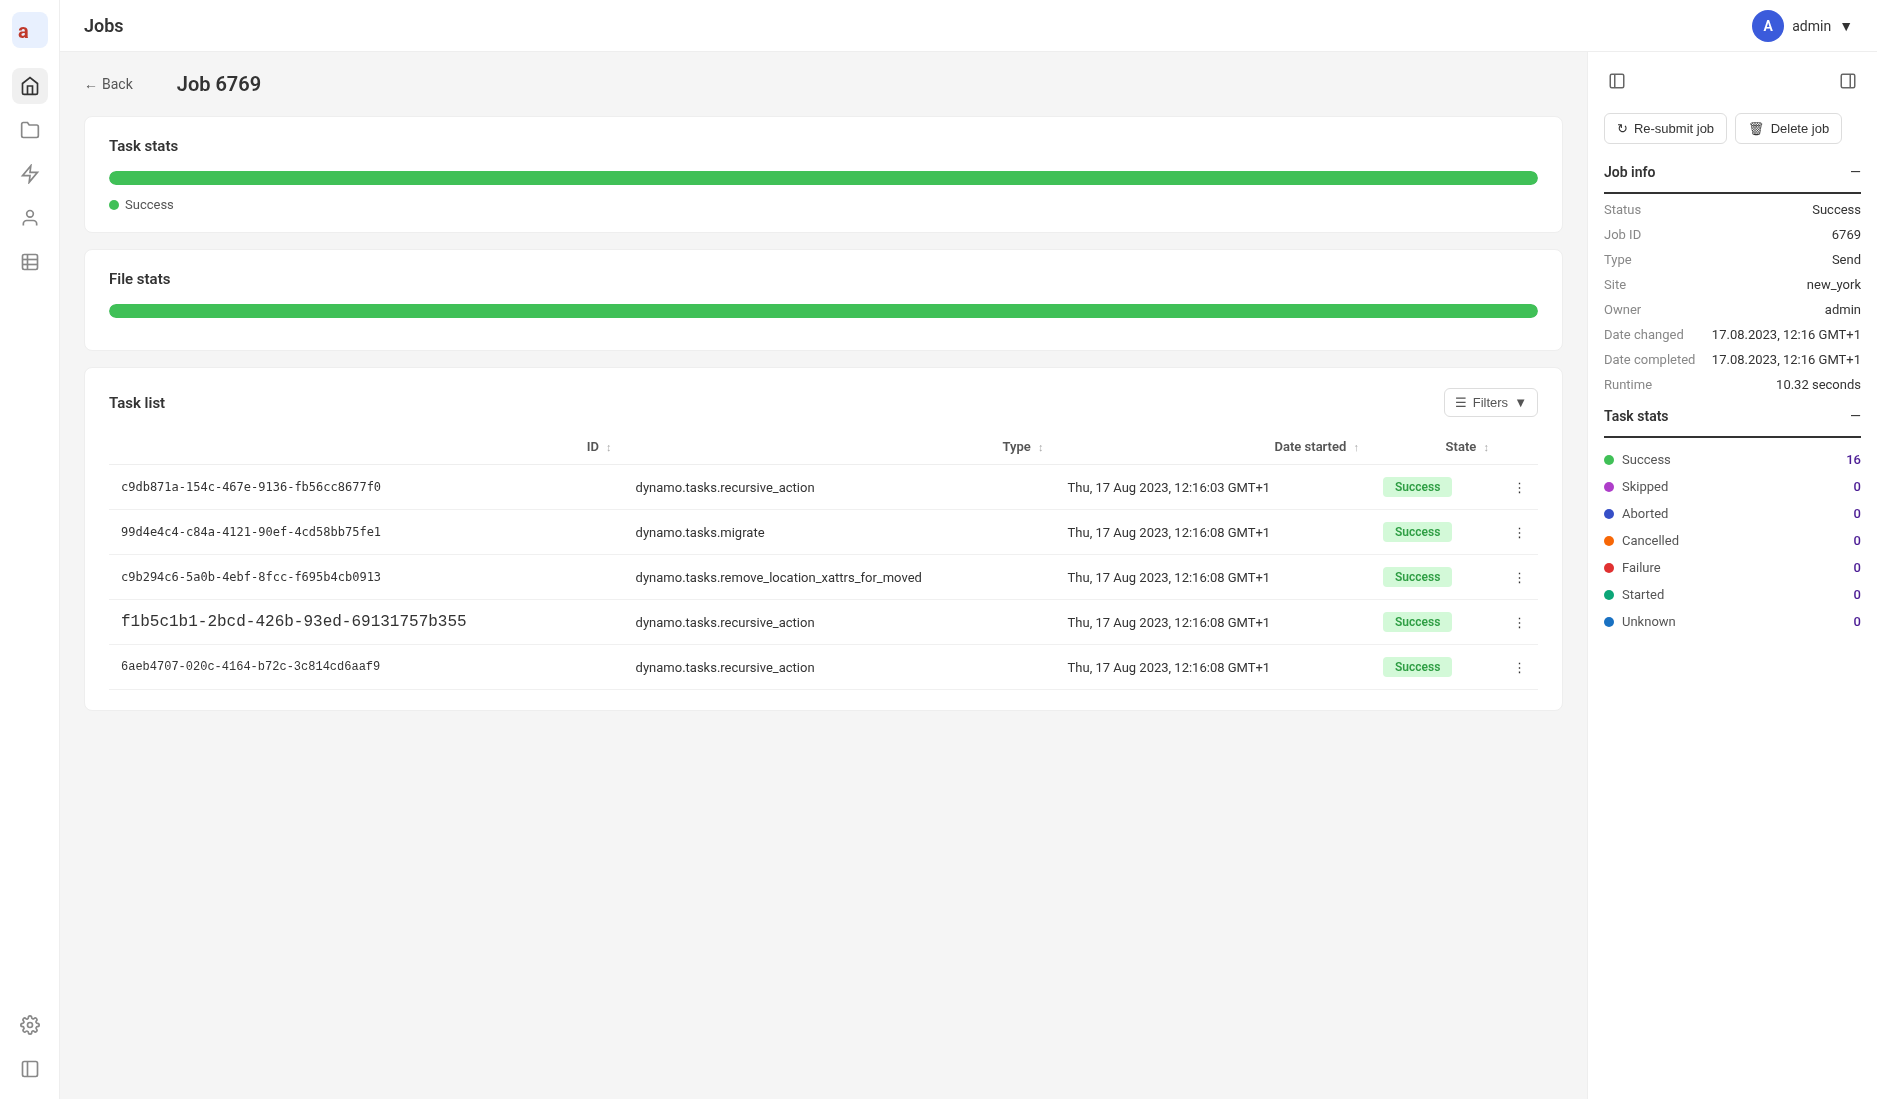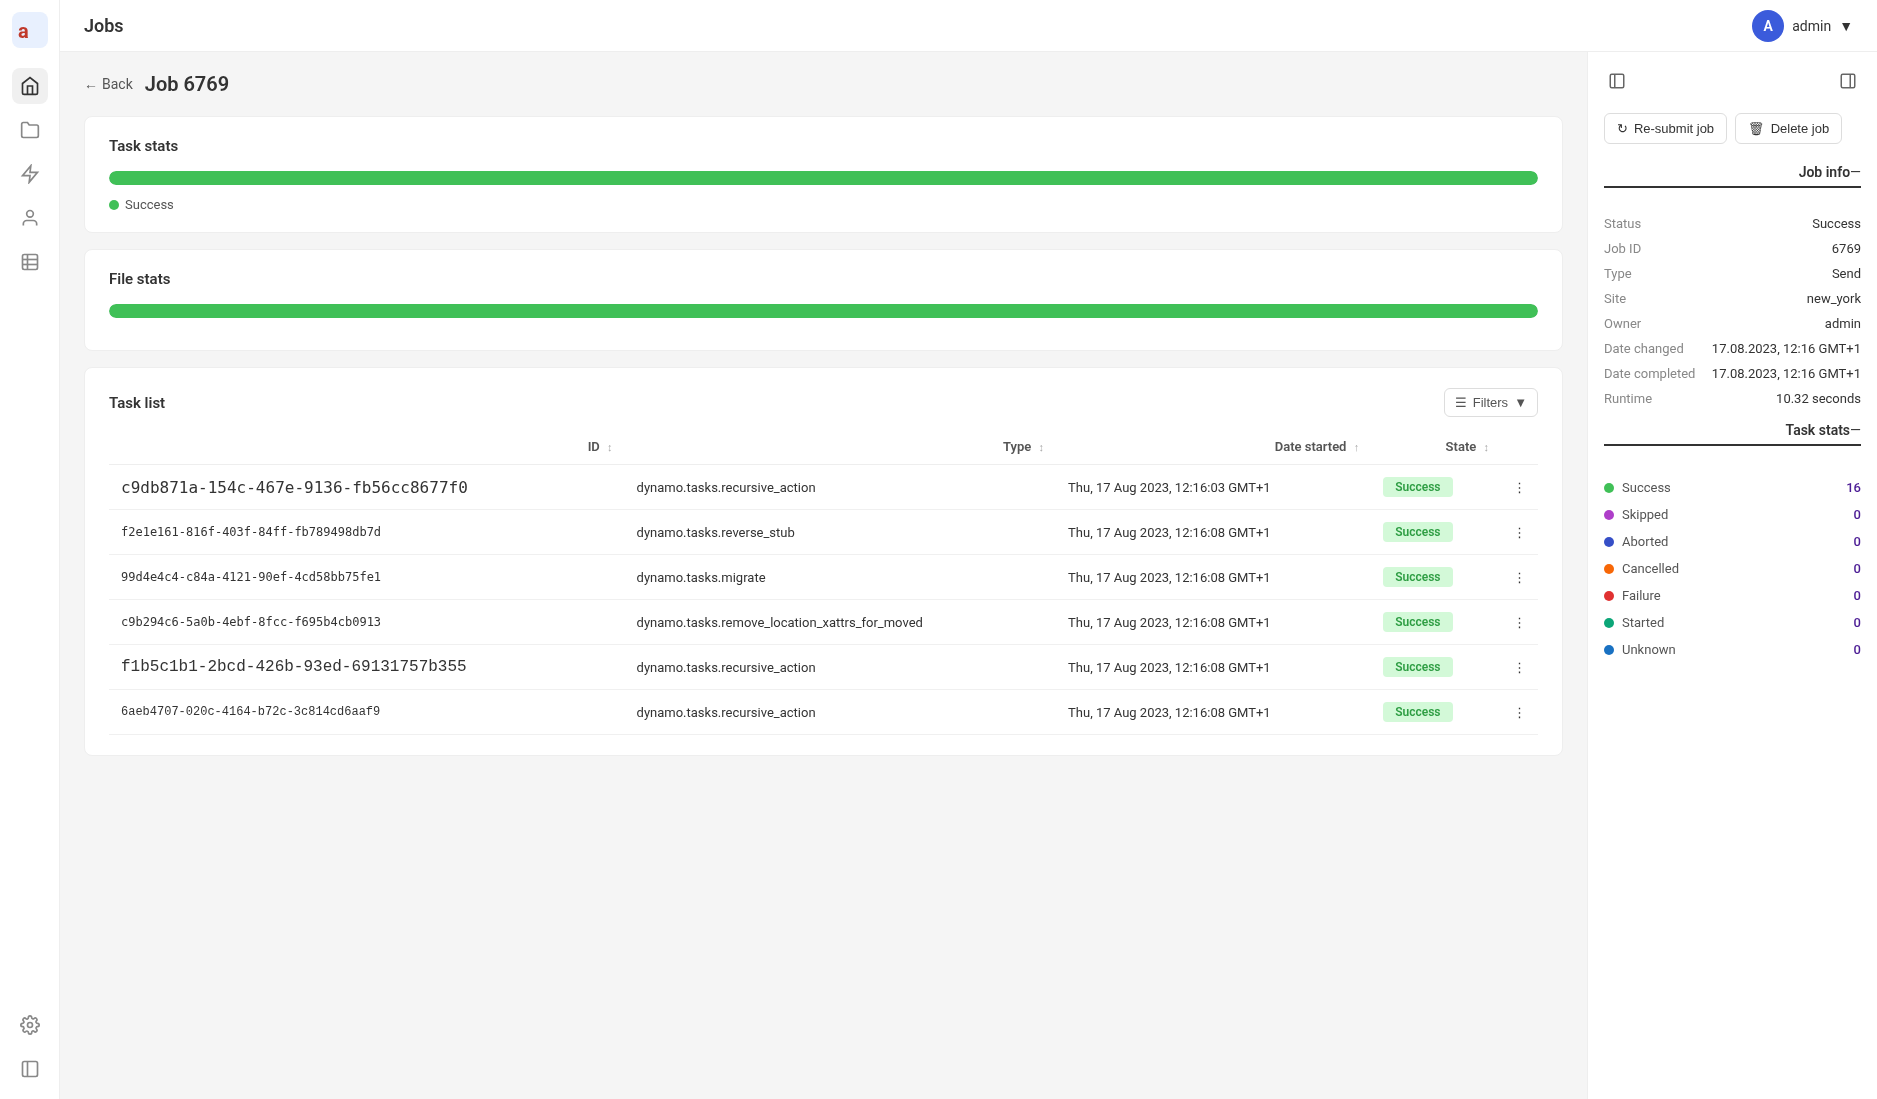--- a/index.html
+++ b/index.html
@@ -102,7 +102,7 @@
       cursor: pointer;
       font-size: 14px;
     }
-    .page-title { font-size: 20px; font-weight: 600; }
+    .page-title { font-size: 20px; font-weight: 600; margin-left: 32px; }
 
     
     .card {

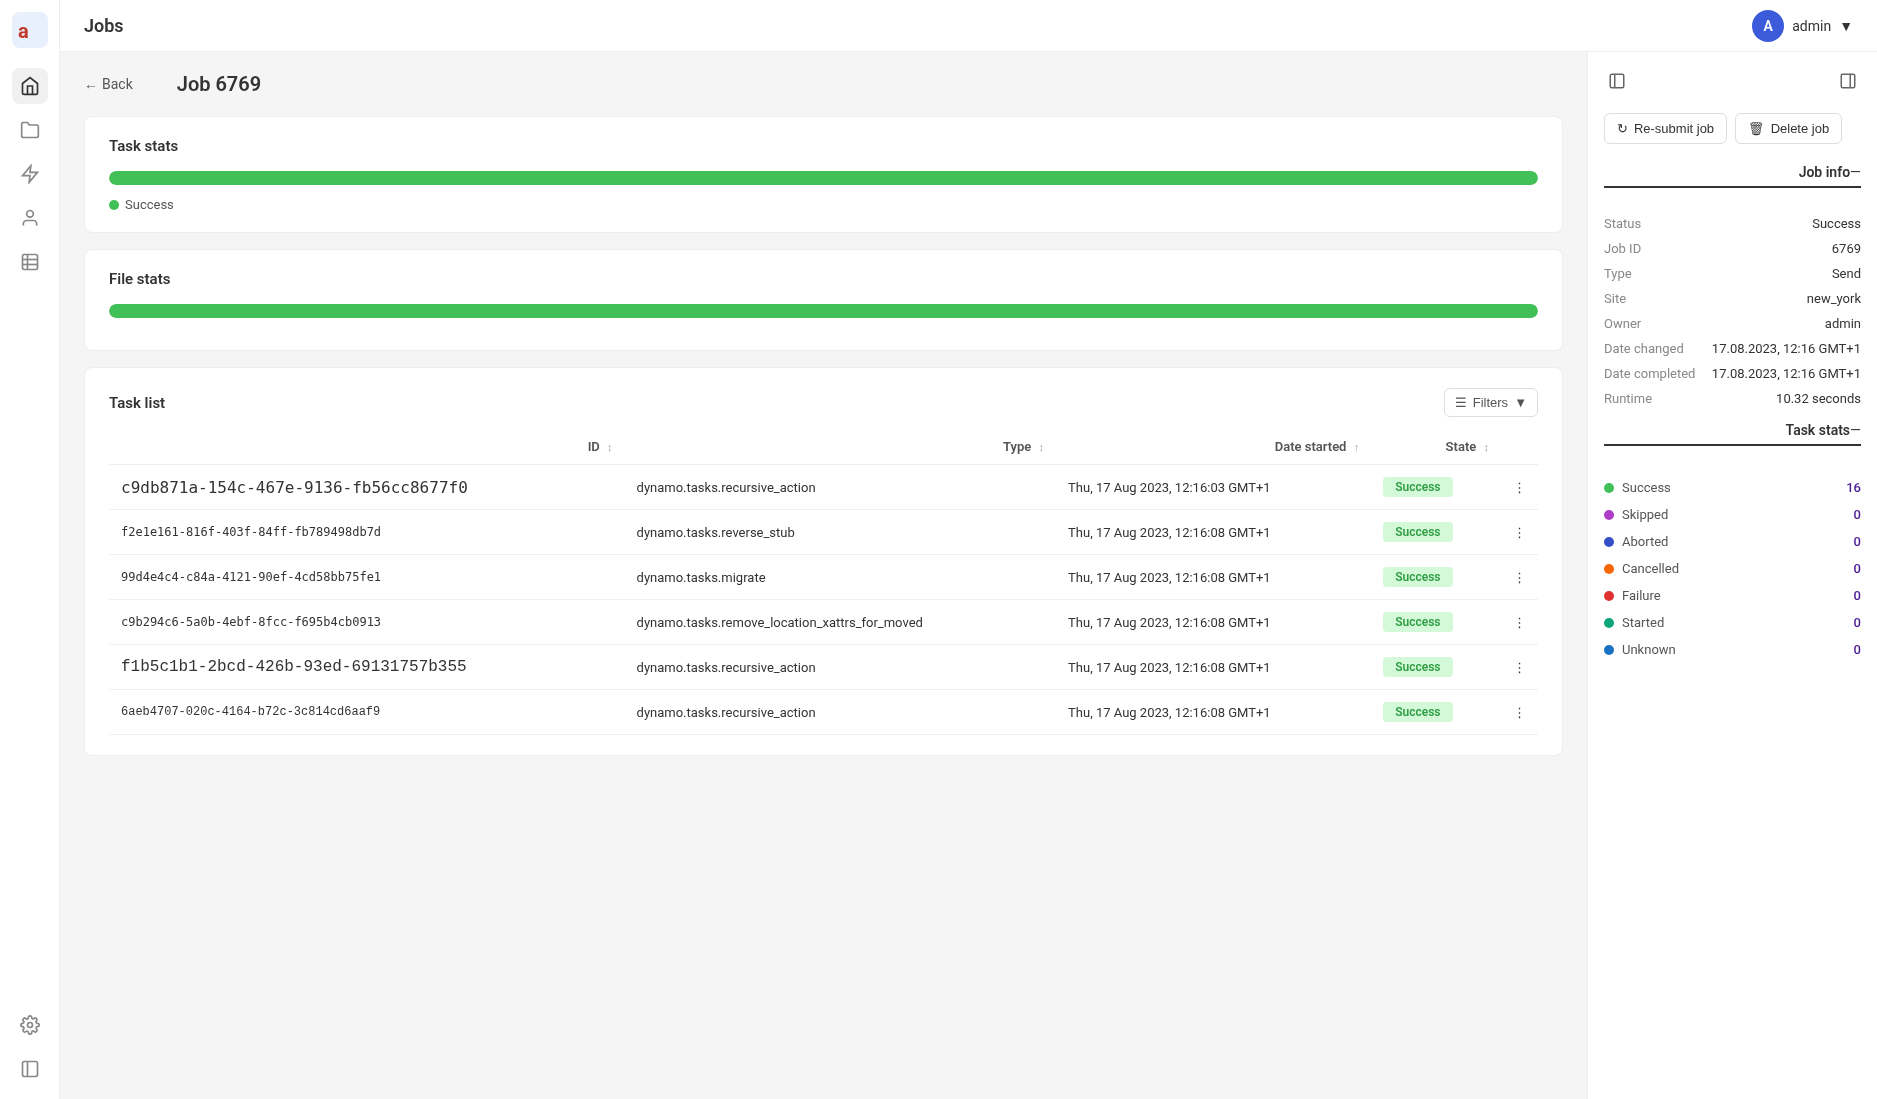--- a/index.html
+++ b/index.html
@@ -235,10 +235,10 @@
 
     .section-header {
       display: flex;
-      justify-content: flex-end;
-      align-items: center;
-      margin-bottom: 28px;
-      padding-bottom: 6px;
+      justify-content: space-between;
+      align-items: center;
+      margin-bottom: 8px;
+      padding-bottom: 12px;
       border-bottom: 2px solid #333;
     }
     .section-title { font-size: 14px; font-weight: 600; }

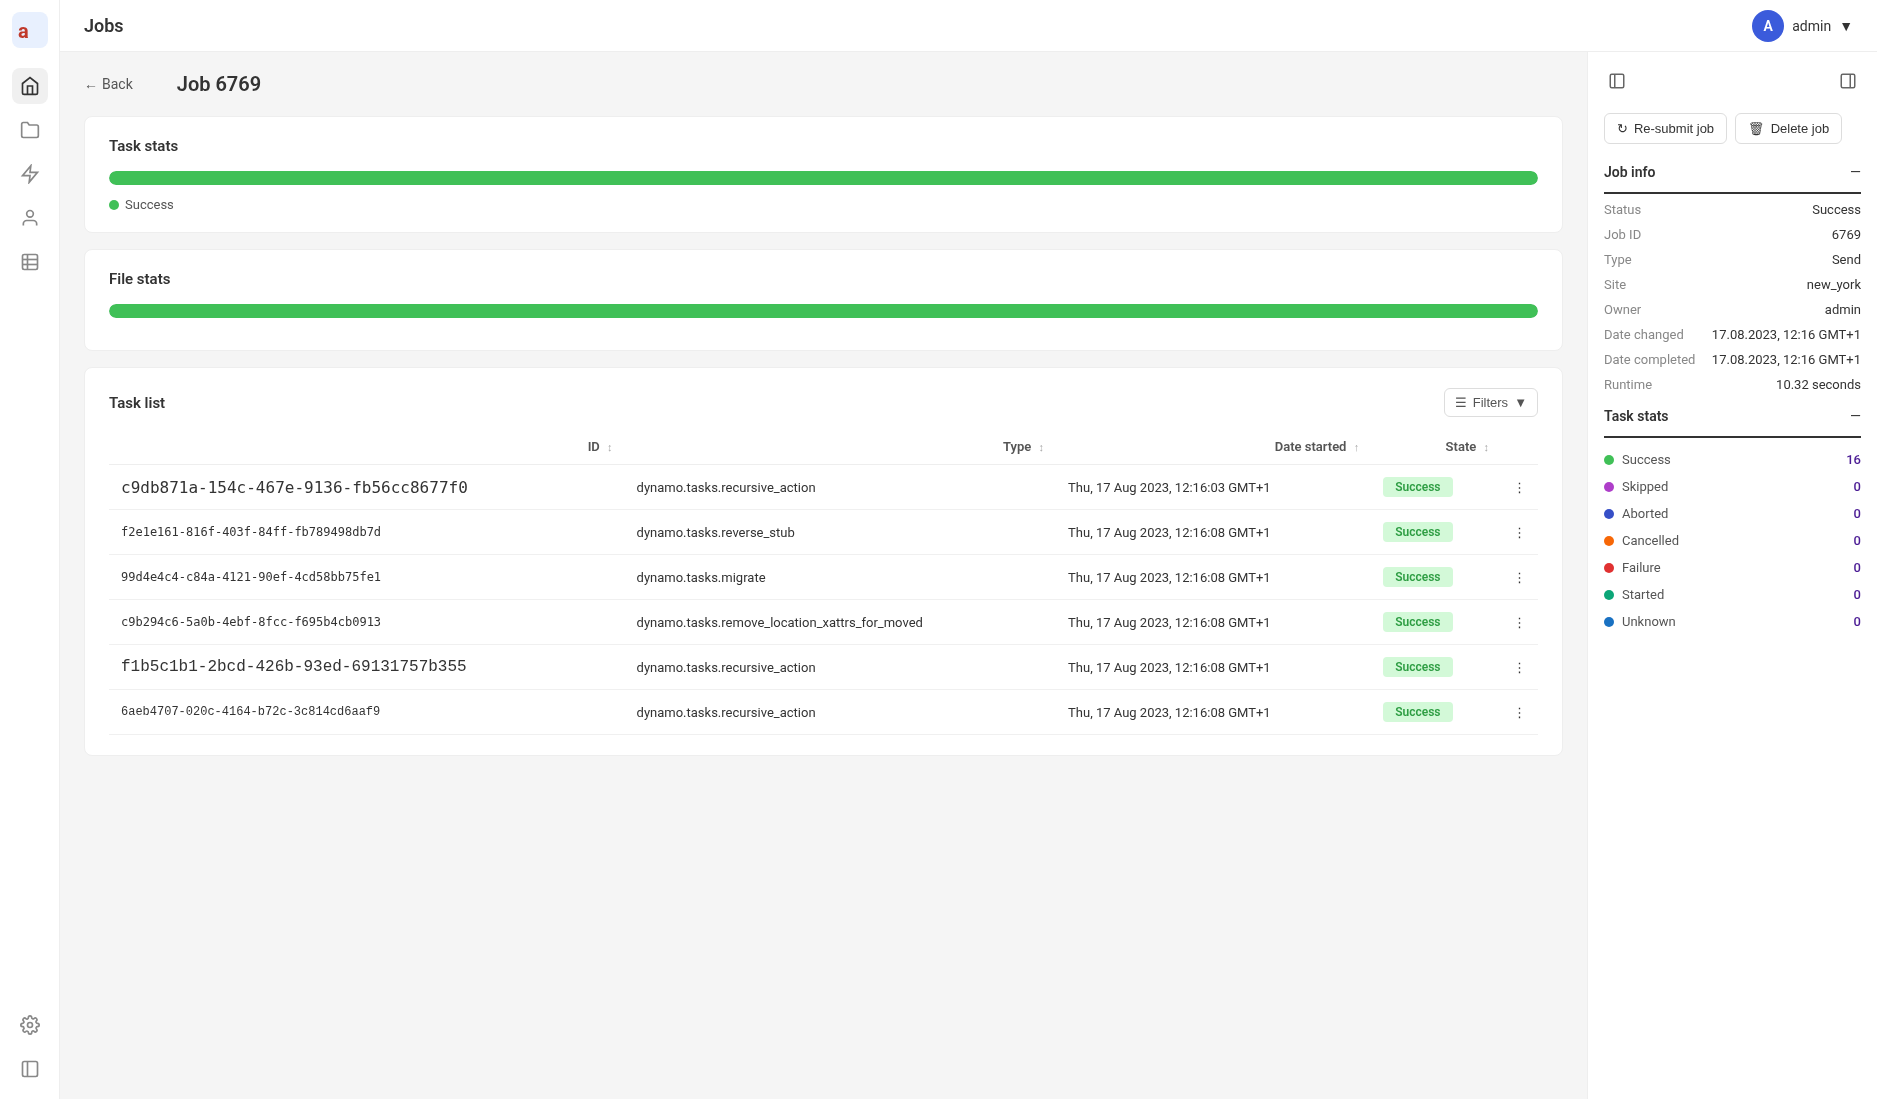--- a/index.html
+++ b/index.html
@@ -391,7 +391,7 @@
           </thead>
           <tbody id="task-table-body">
           <tr>
-      <td style="font-family:monospace; font-size:16px;">c9db871a-154c-467e-9136-fb56cc8677f0</td>
+      <td style="font-family:monospace; font-size:12px;">c9db871a-154c-467e-9136-fb56cc8677f0</td>
       <td>dynamo.tasks.recursive_action</td>
       <td>Thu, 17 Aug 2023, 12:16:03 GMT+1</td>
       <td><span class="status-badge status-success">Success</span></td>

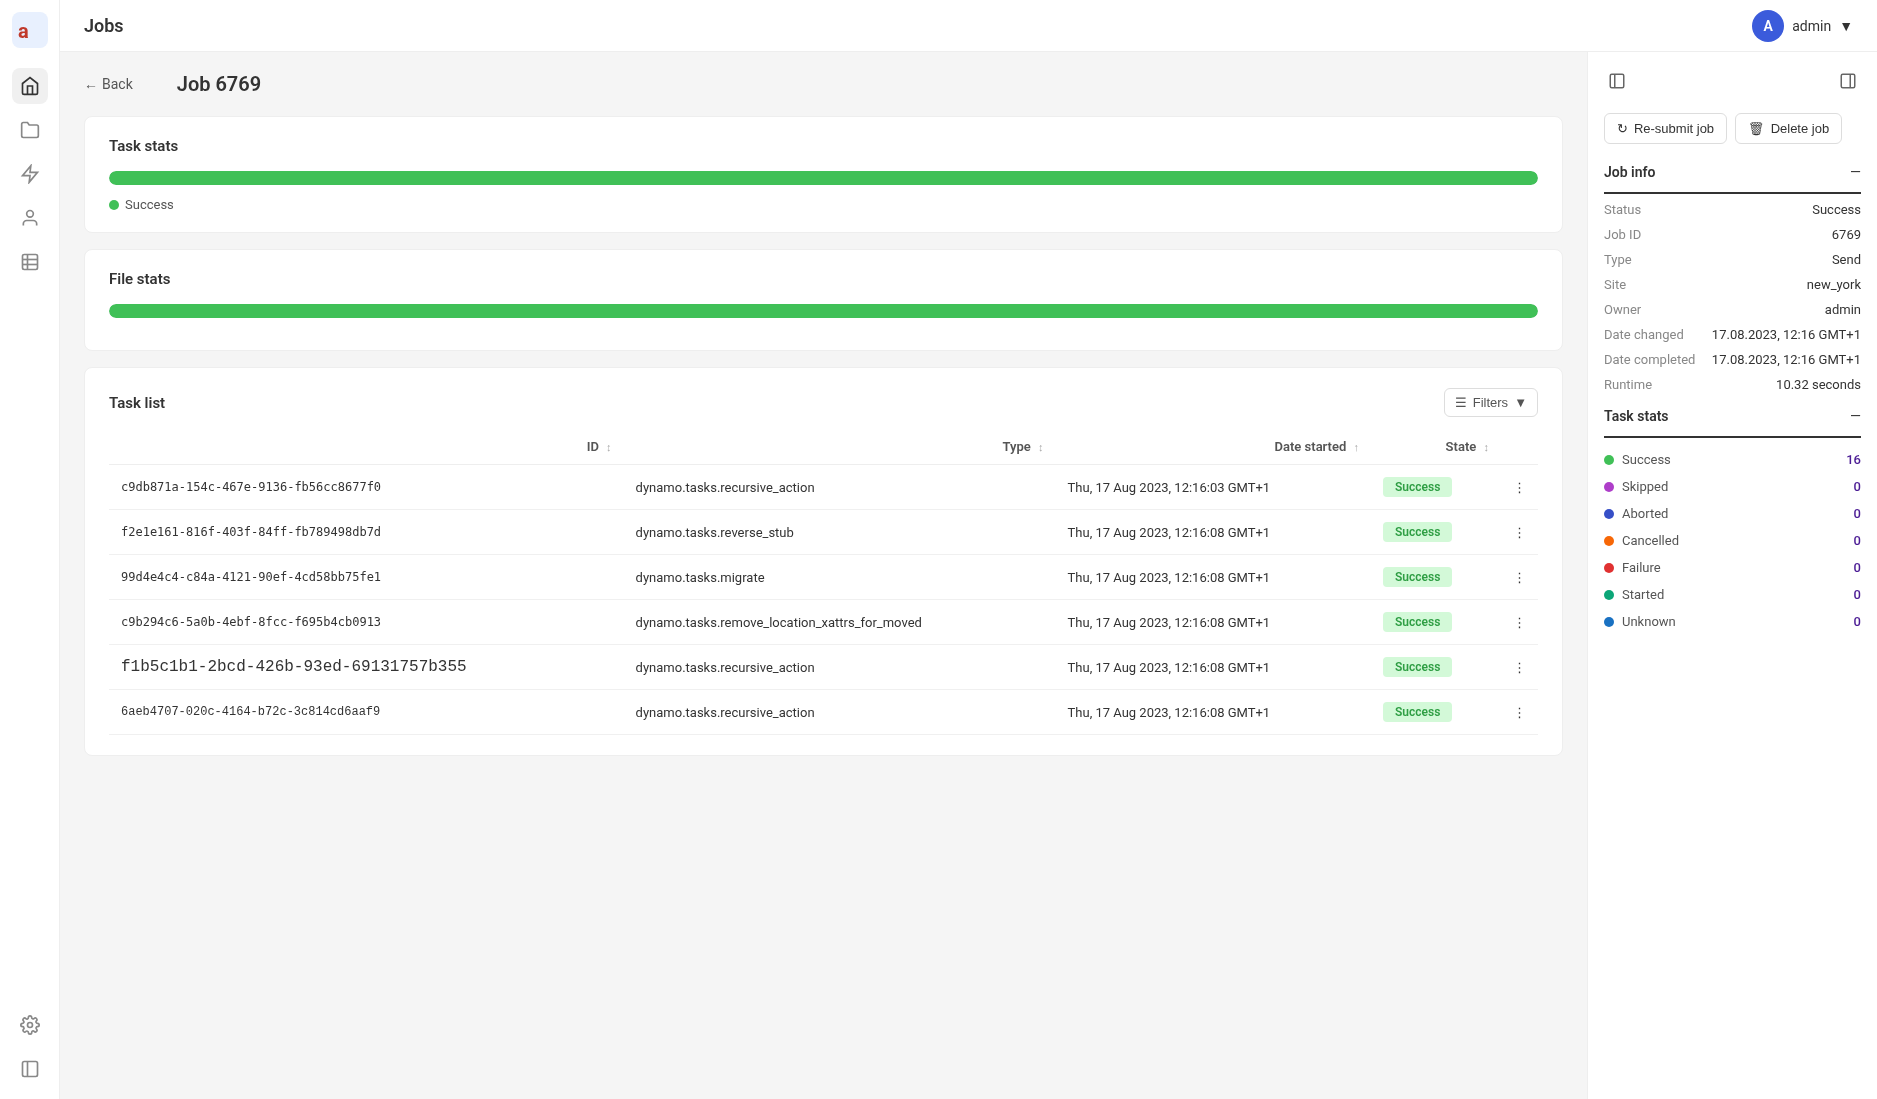--- a/index.html
+++ b/index.html
@@ -394,13 +394,6 @@
       <td style="font-family:monospace; font-size:12px;">c9db871a-154c-467e-9136-fb56cc8677f0</td>
       <td>dynamo.tasks.recursive_action</td>
       <td>Thu, 17 Aug 2023, 12:16:03 GMT+1</td>
-      <td><span class="status-badge status-success">Success</span></td>
-      <td class="more-btn">⋮</td>
-    </tr>
-              <tr>
-      <td style="font-family:monospace; font-size:12px;">f2e1e161-816f-403f-84ff-fb789498db7d</td>
-      <td>dynamo.tasks.reverse_stub</td>
-      <td>Thu, 17 Aug 2023, 12:16:08 GMT+1</td>
       <td><span class="status-badge status-success">Success</span></td>
       <td class="more-btn">⋮</td>
     </tr>

